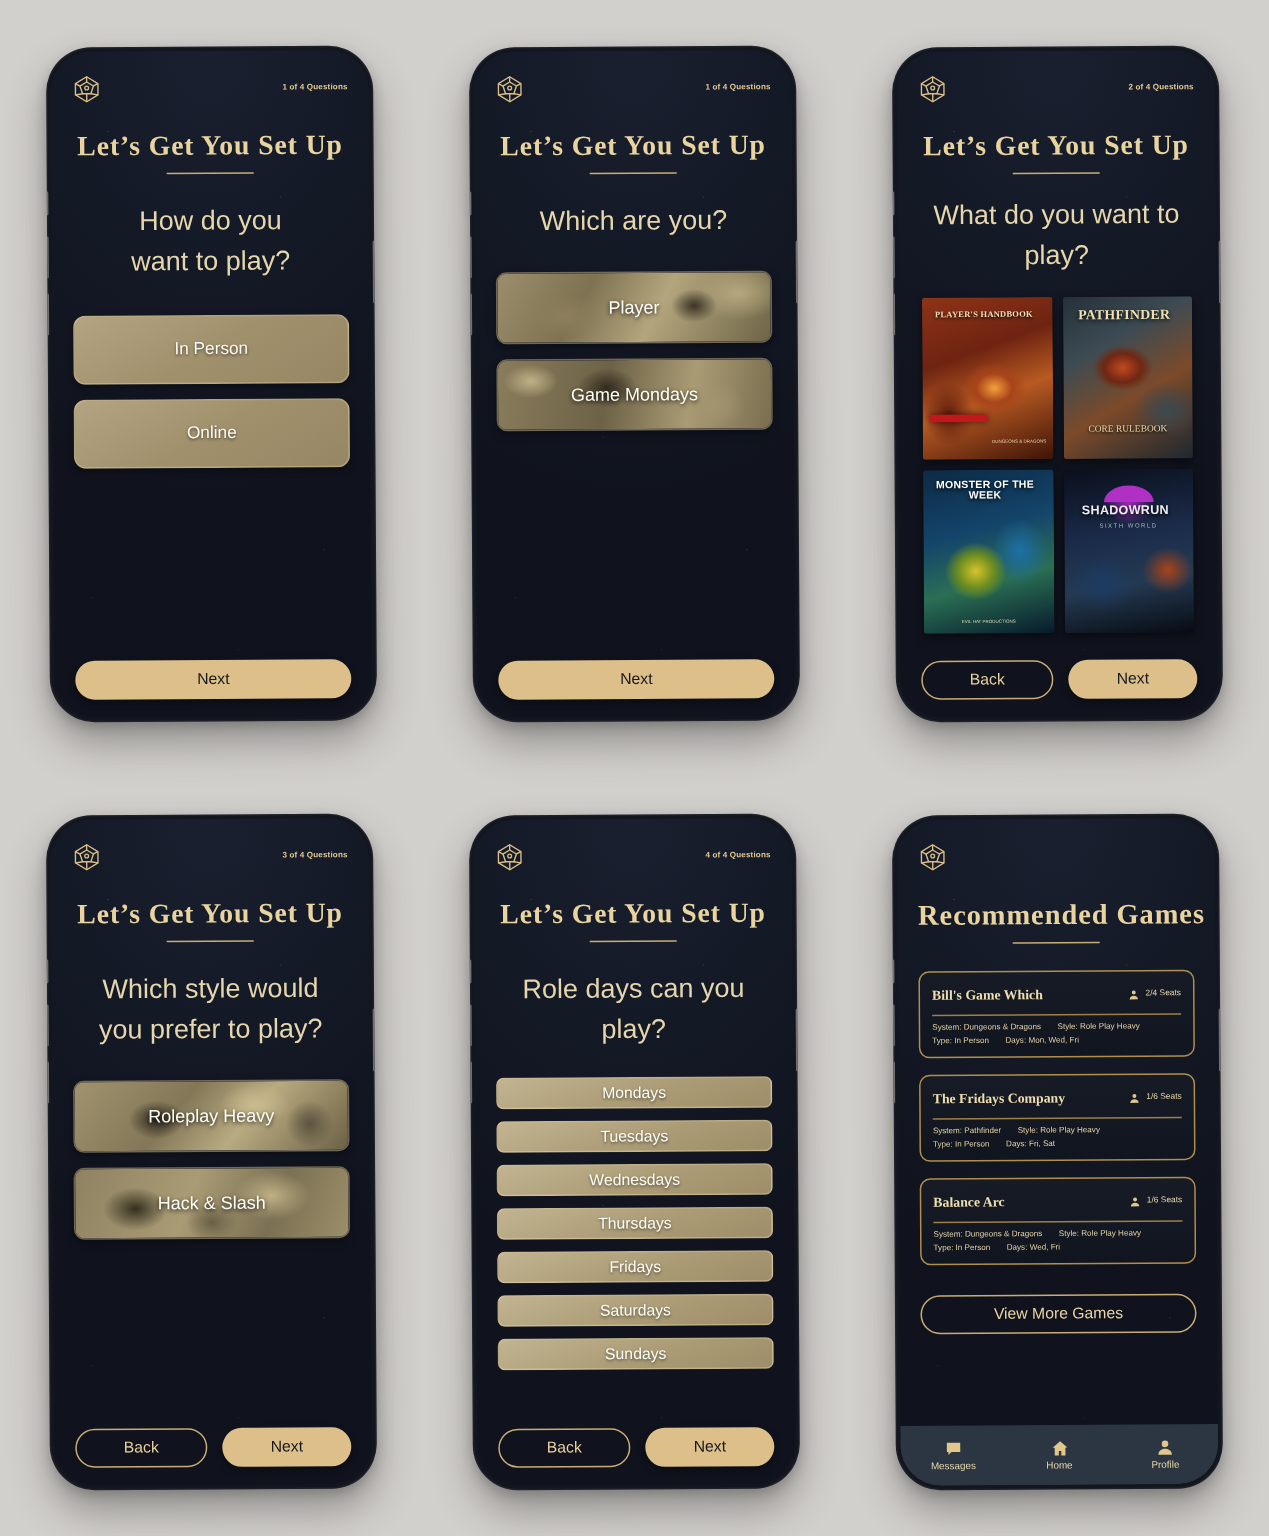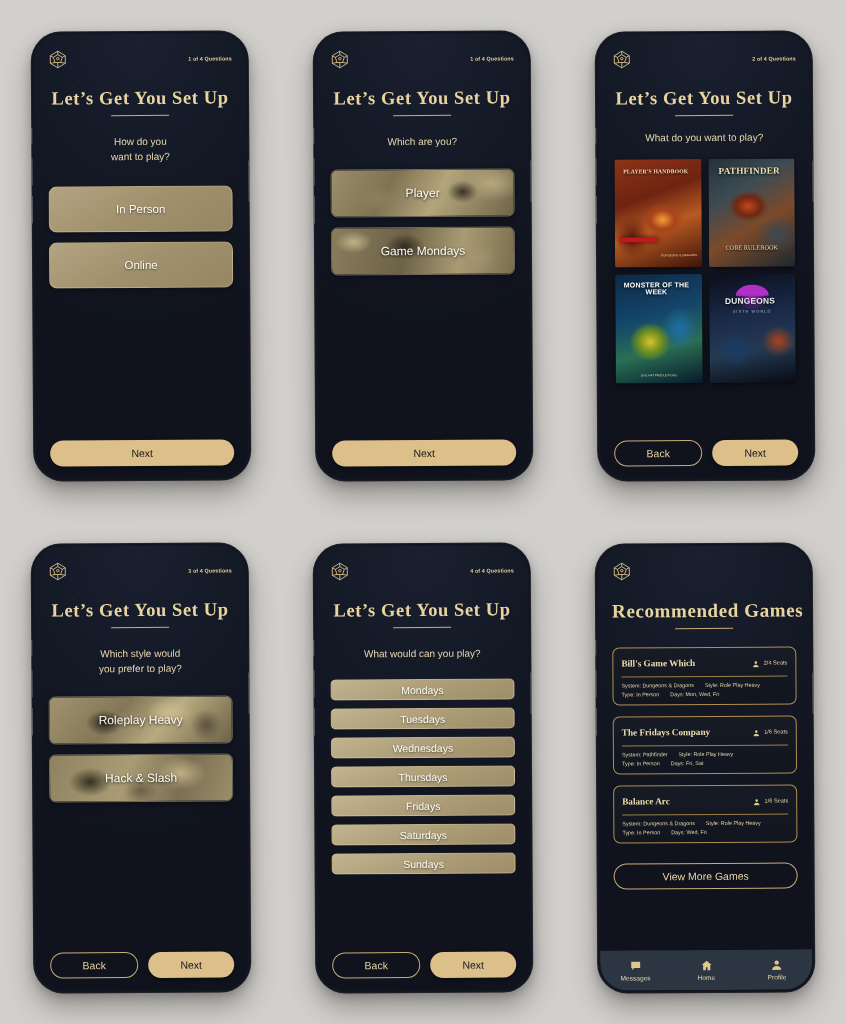--- a/index.html
+++ b/index.html
@@ -127,7 +127,7 @@
   .question {
     text-align: center;
     color: #e6d6ad;
-    font-size: 10px;
+    font-size: 18px;
     line-height: 1.5;
     margin-top: 18px;
     padding: 0 6px;

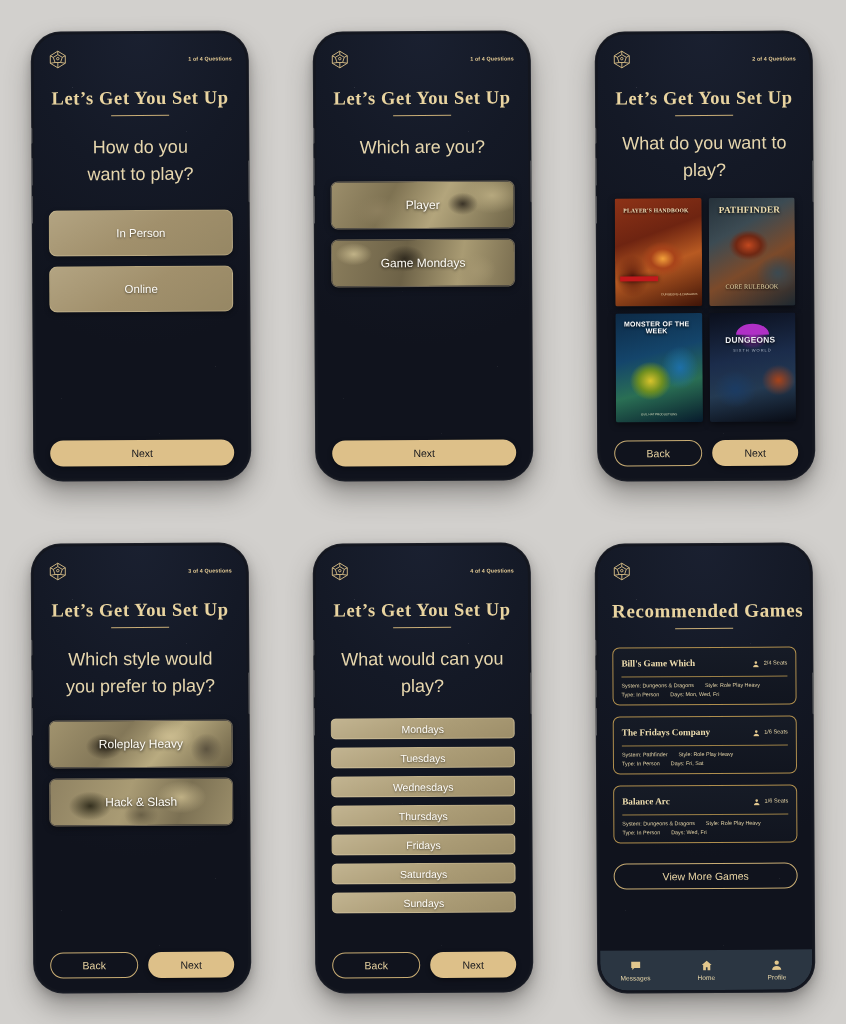--- a/index.html
+++ b/index.html
@@ -524,7 +524,7 @@
             </div>
             <div class="cover sr">
               <span class="cap"></span>
-              <span class="ctitle">DUNGEONS</span>
+              <span class="ctitle">SHADOWRUN</span>
               <span class="ctitle2">SIXTH WORLD</span>
             </div>
           </div>

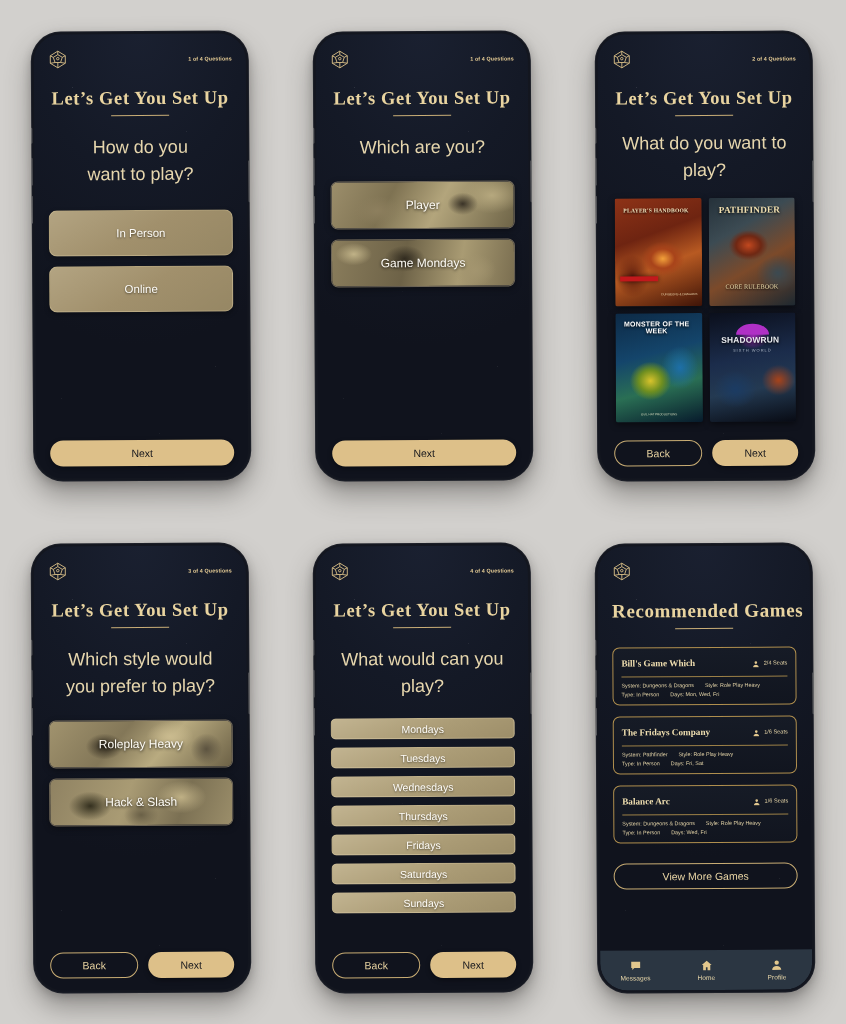--- a/index.html
+++ b/index.html
@@ -606,7 +606,7 @@
 
         <div class="brand-title">Let’s Get You  Set Up</div>
         <div class="rule"></div>
-        <div class="question">What would can you play?</div>
+        <div class="question">Role days can you play?</div>
 
         <div class="body-area">
           <div class="pill-list" style="margin-top:18px">

